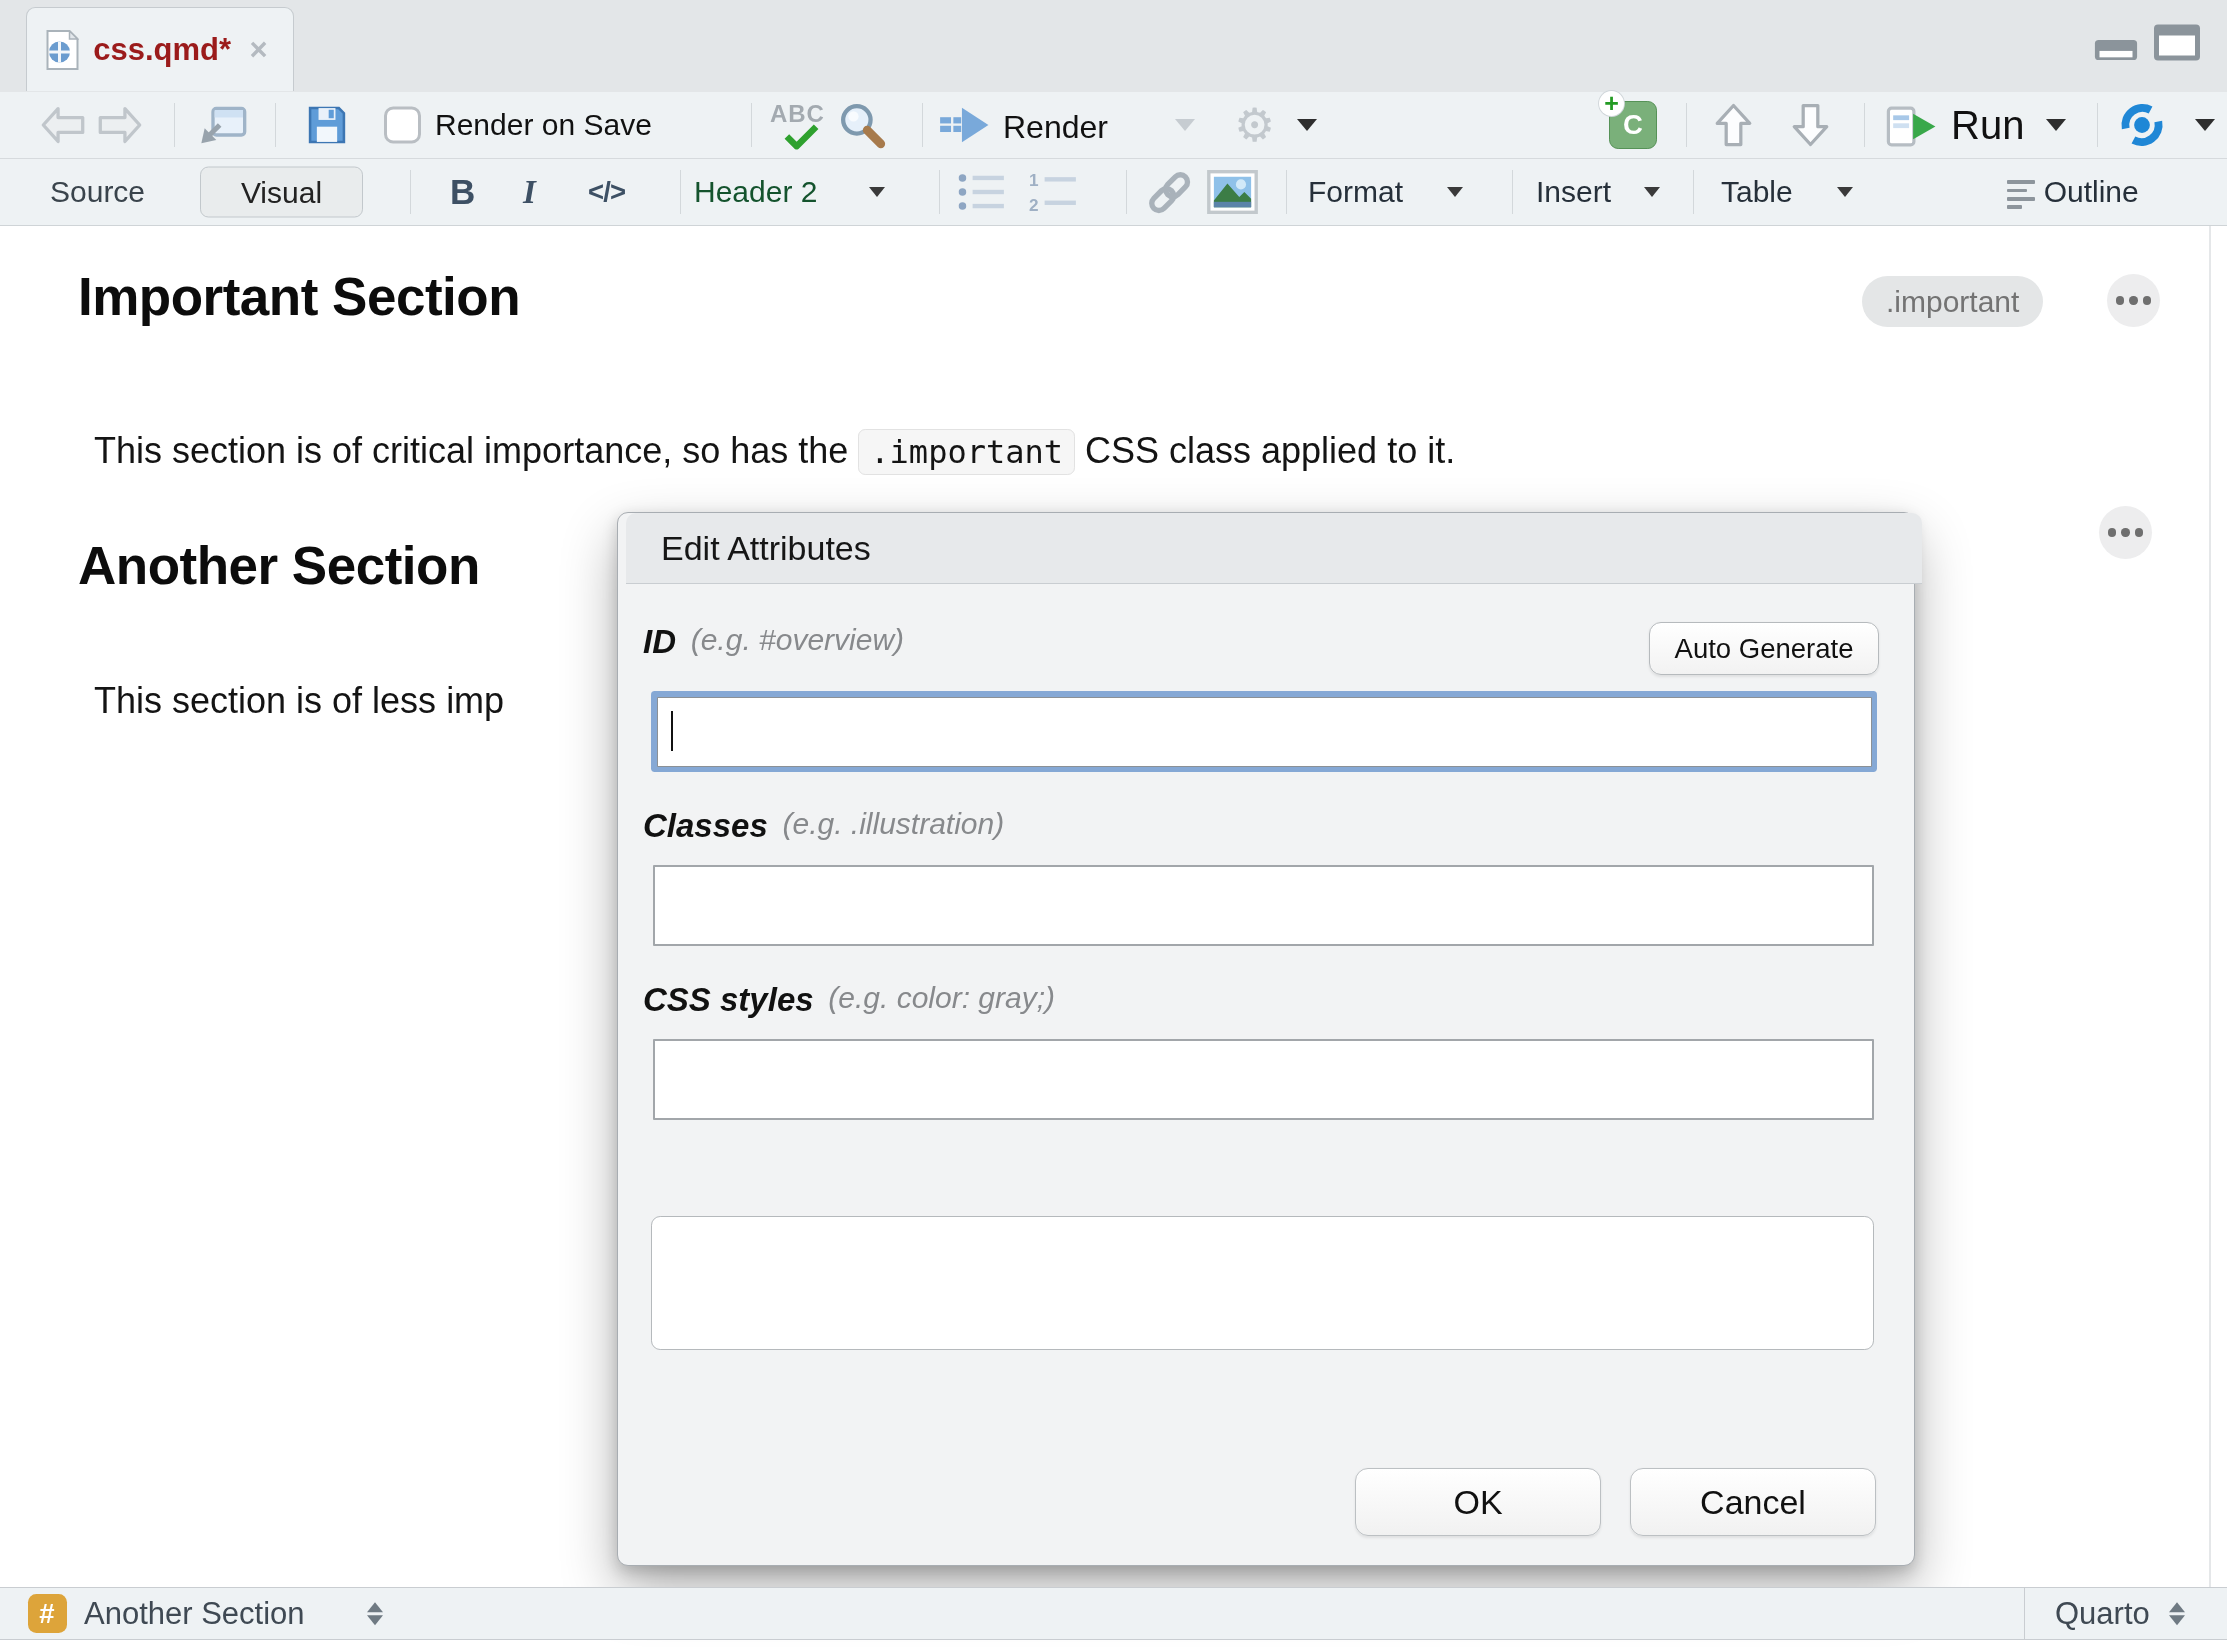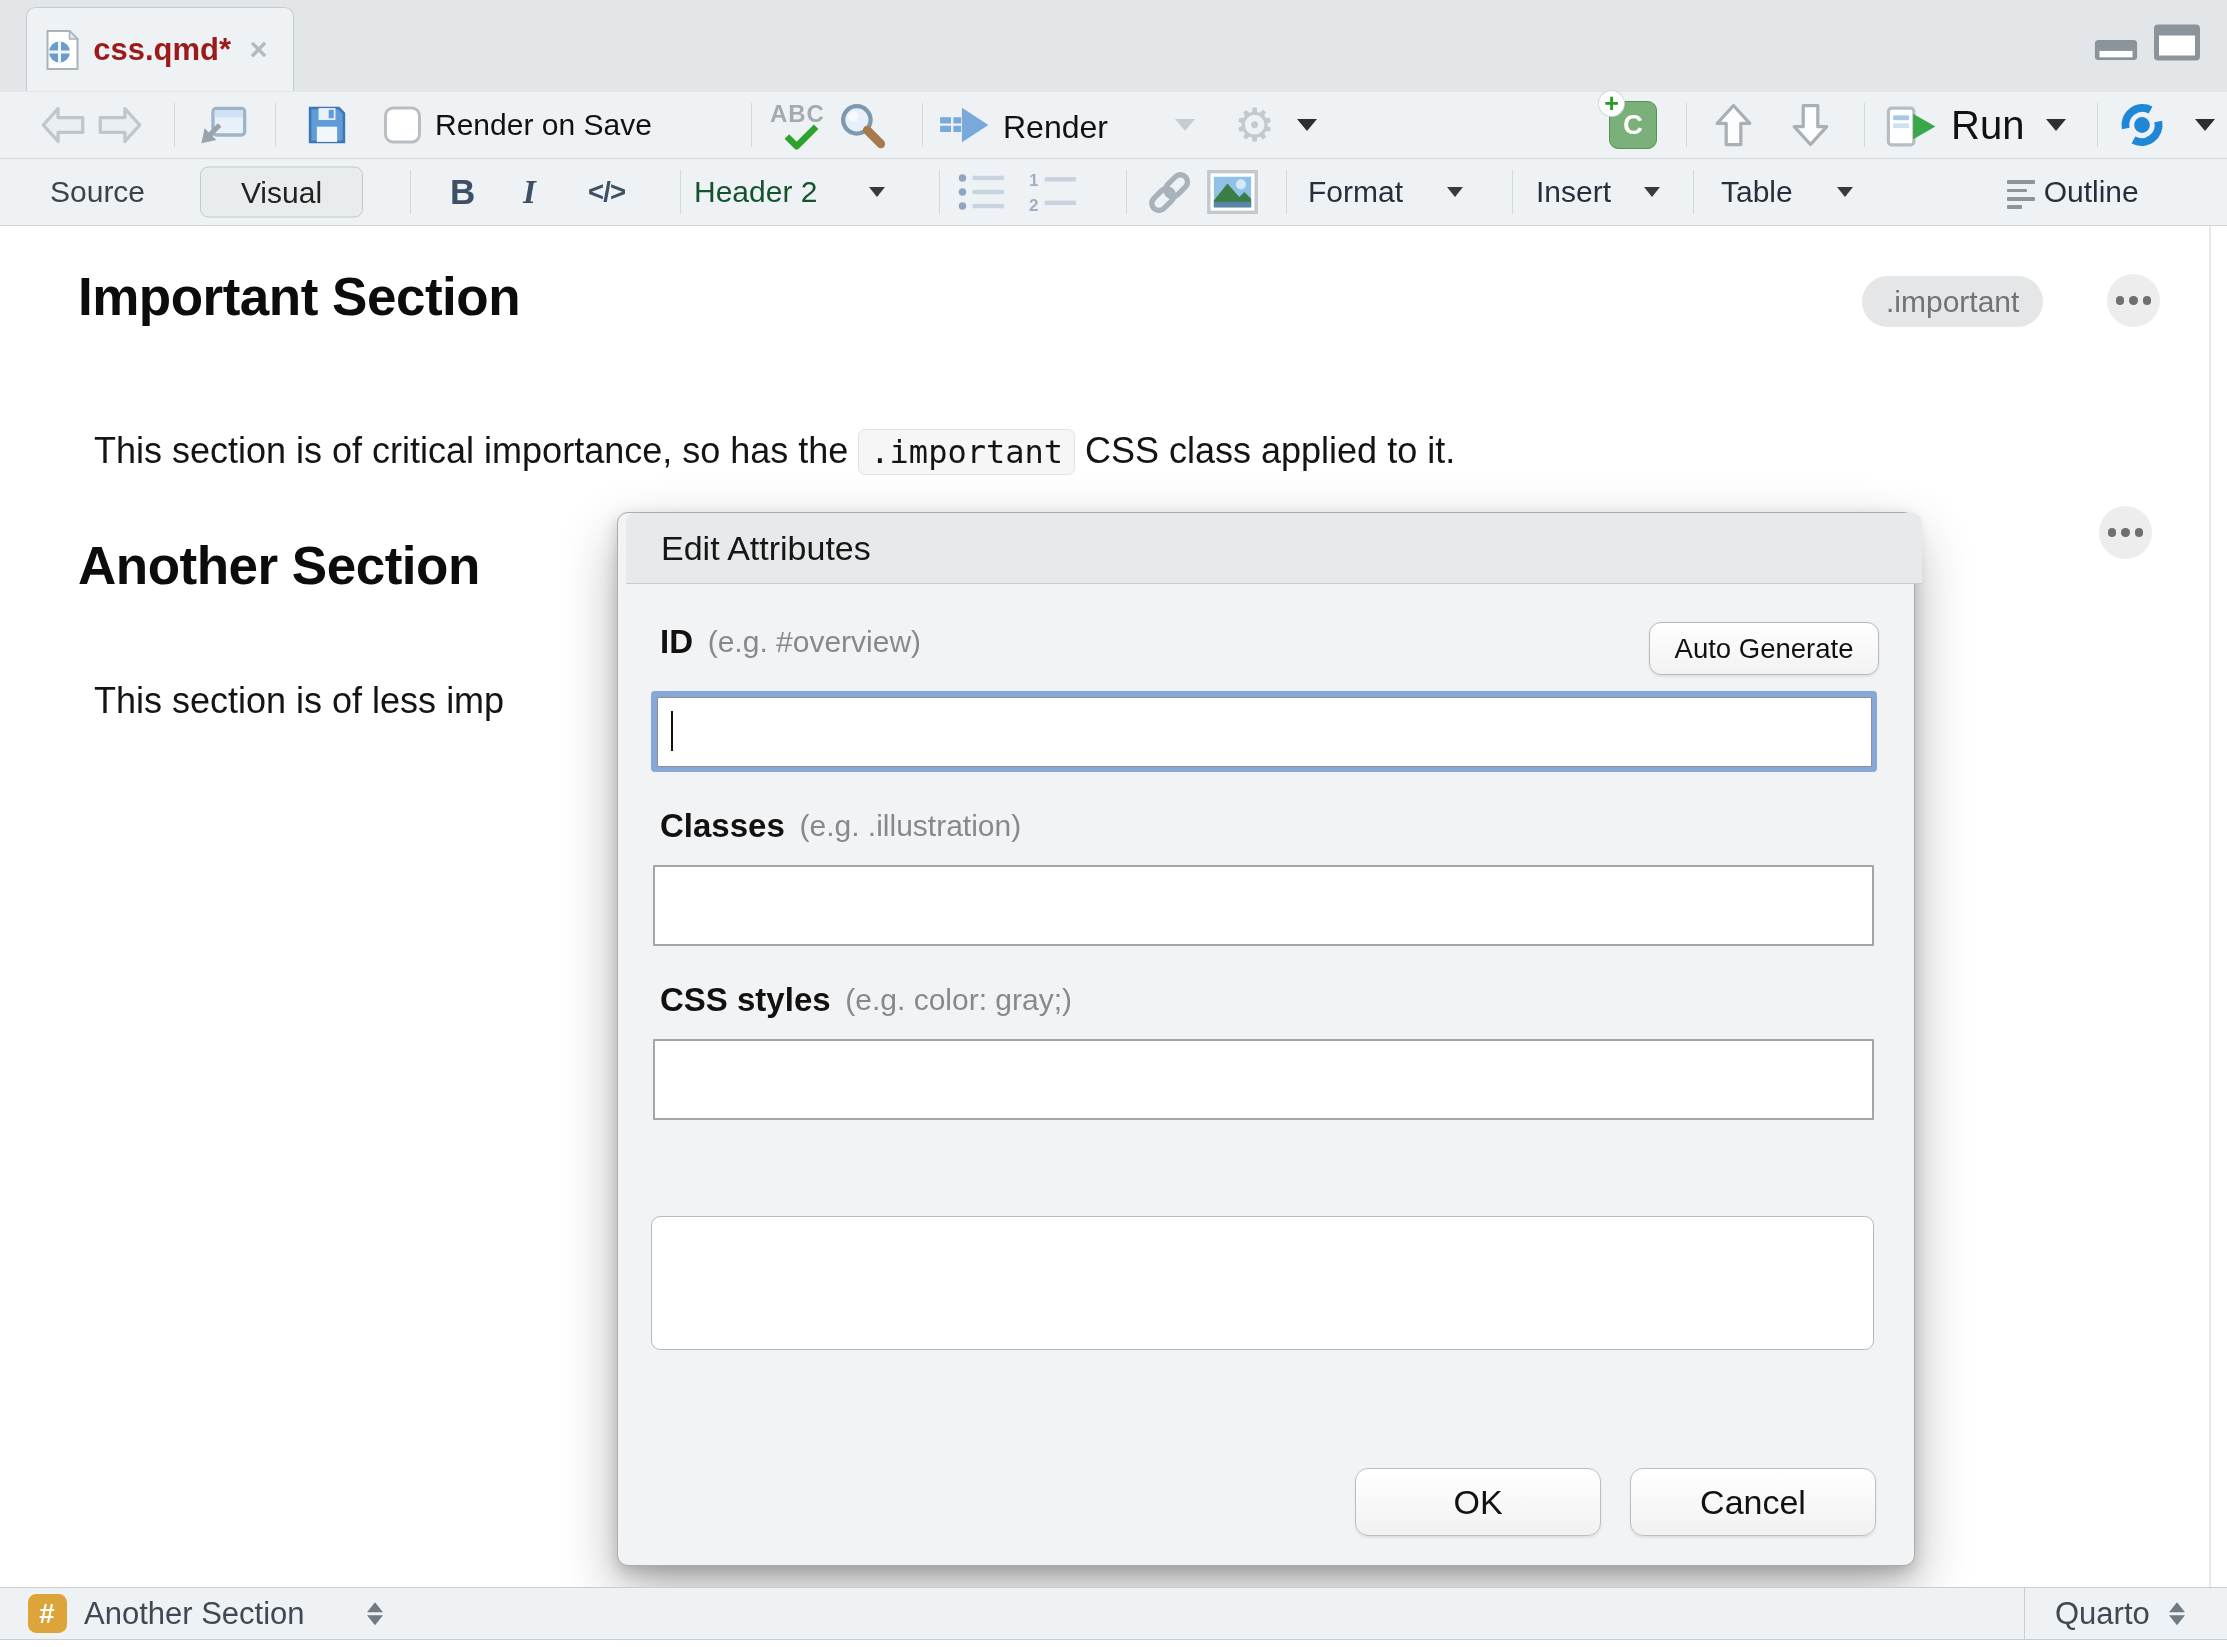--- a/index.html
+++ b/index.html
@@ -54,7 +54,7 @@
   .dlg-title{position:absolute;left:35px;top:0;line-height:71px;font-size:34px;color:#161616;}
   .dlabel{font-size:33px;font-weight:600;color:#111;}
   .dhint{font-size:30px;color:#87898c;margin-left:14.7px;}
-  .dlg-row{position:absolute;left:42px;display:flex;align-items:center;}
+  .dlg-row{position:absolute;left:25px;display:flex;align-items:flex-start;font-style:italic;}
   .autogen{position:absolute;right:35px;top:109px;width:230px;height:53px;background:linear-gradient(#ffffff,#f2f2f2);border:1.8px solid #b6babd;border-radius:12px;font-size:27.5px;color:#111;display:flex;align-items:center;justify-content:center;box-sizing:border-box;box-shadow:0 1.8px 2.8px rgba(0,0,0,.08);}
   .focus-wrap{position:absolute;left:33px;top:178px;width:1226px;height:81px;background:#85a8d5;border-radius:3.7px;padding:5.5px;box-sizing:border-box;}
   .dlg-input{width:100%;height:100%;border:1.8px solid #8b9095;background:#fff;box-sizing:border-box;font-size:31px;padding:0 13px;font-family:"Liberation Sans",sans-serif;outline:none;border-radius:0.9px;}

